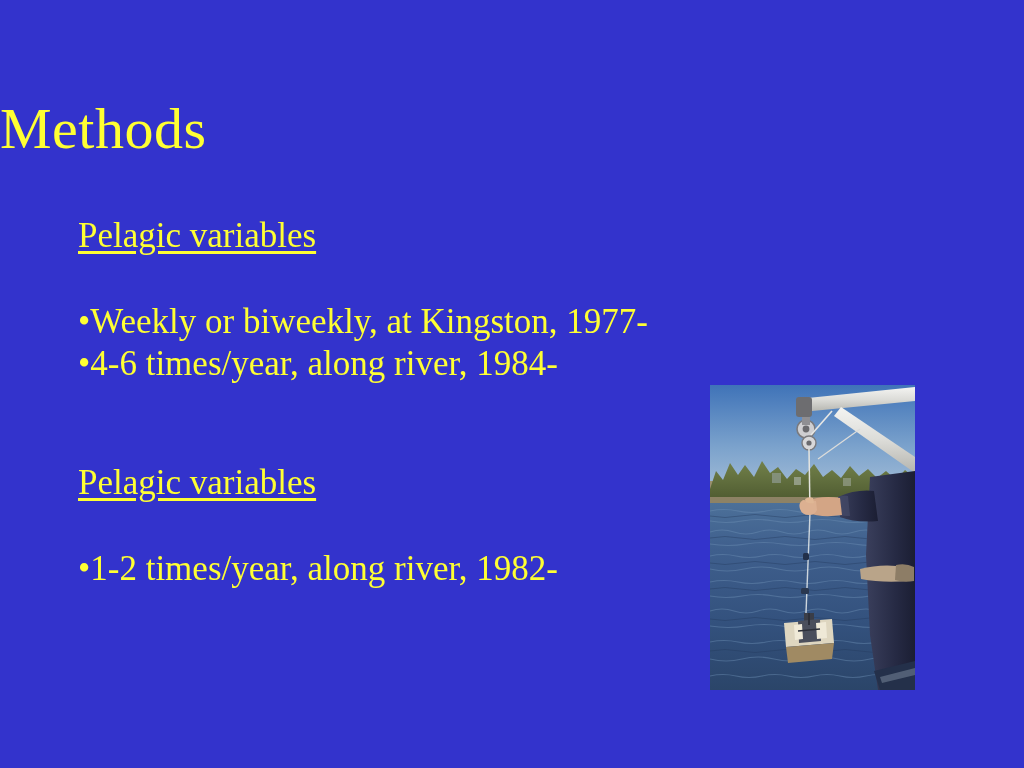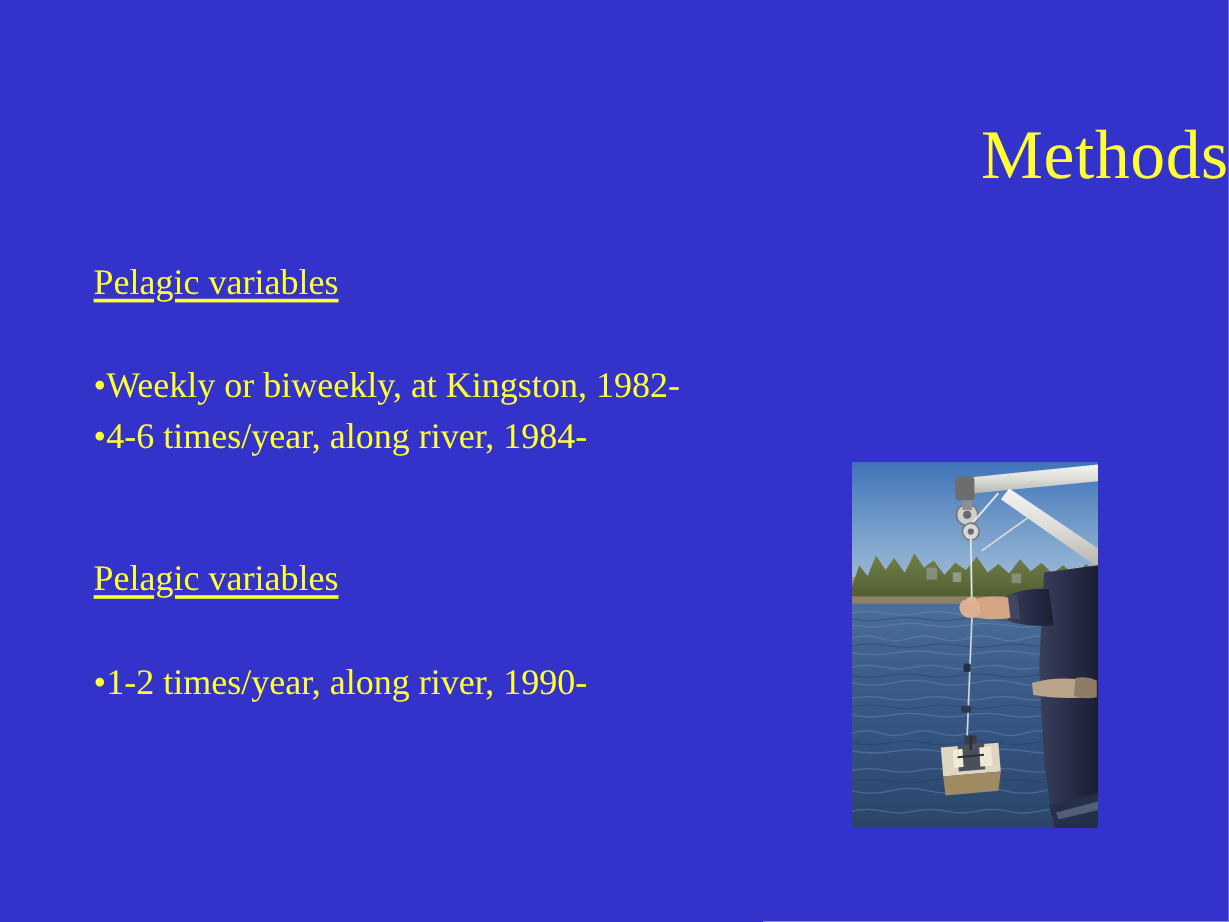--- a/index.html
+++ b/index.html
@@ -27,7 +27,7 @@
     left: 0;
     top: 96px;
     width: 1024px;
-    text-align: right;
+    text-align: left;
     color: #ffff33;
     font-size: 58px;
     line-height: 66px;

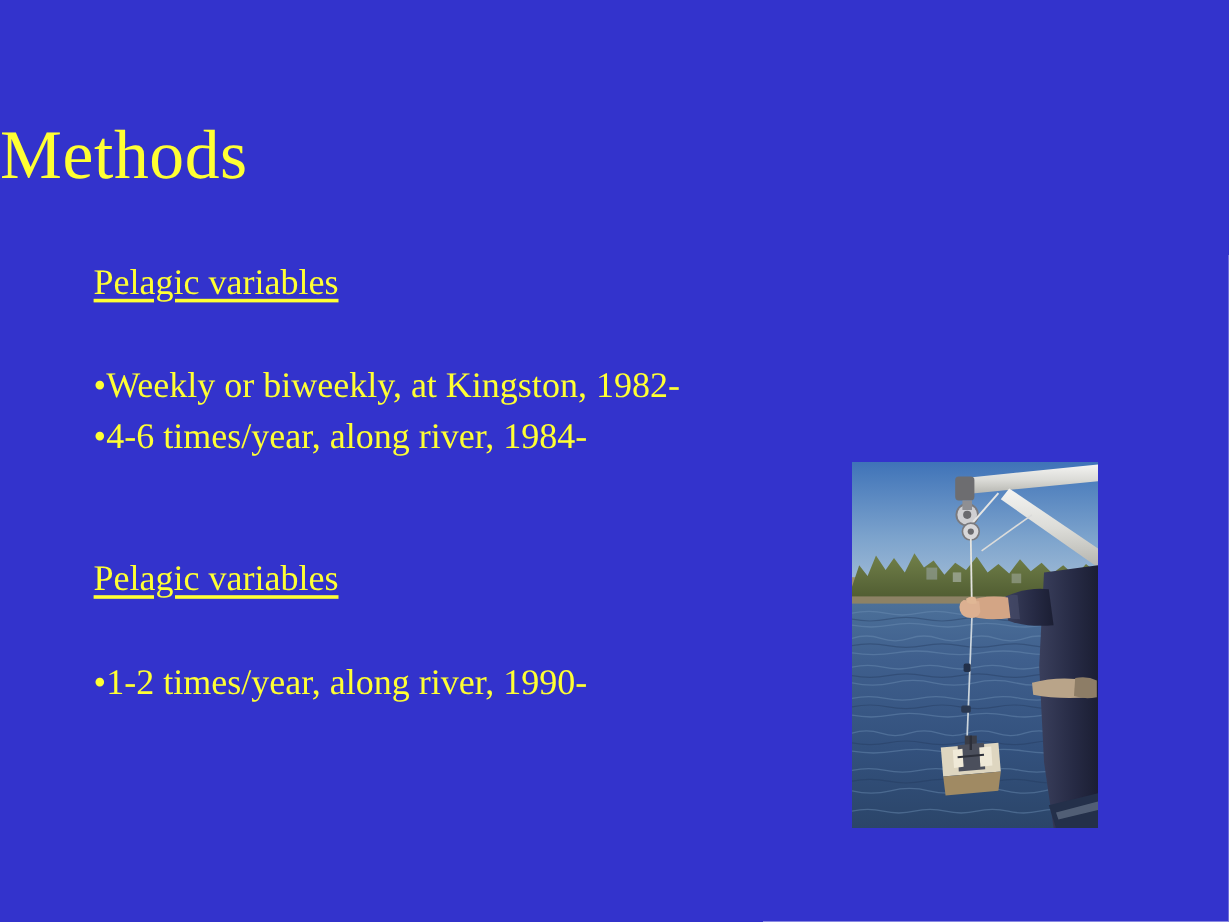--- a/index.html
+++ b/index.html
@@ -43,7 +43,7 @@
     top: 214px;
     width: 620px;
     color: #ffff33;
-    font-size: 30px;
+    font-size: 35px;
     line-height: 43px;
   }
 

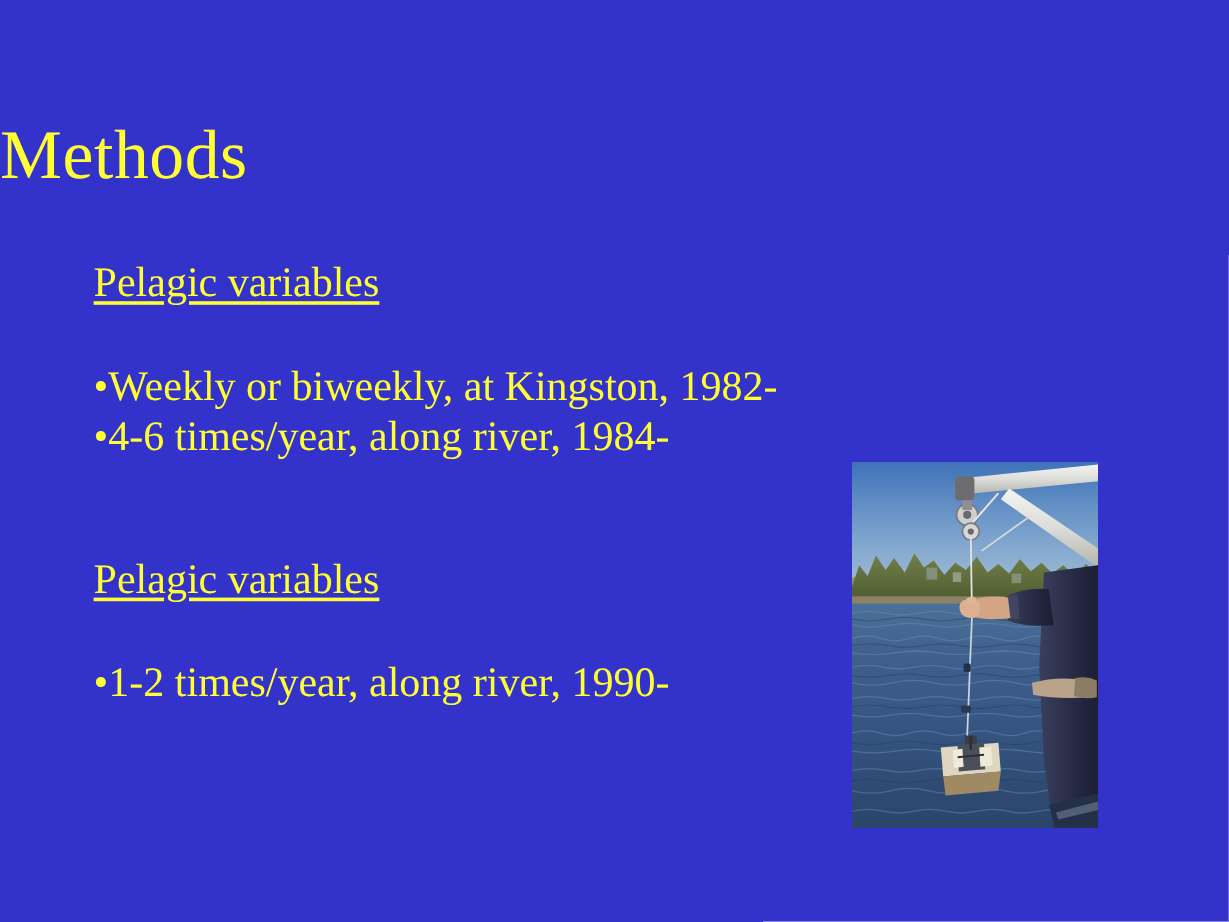--- a/index.html
+++ b/index.html
@@ -107,7 +107,7 @@
 
     <div class="spacer-line"></div>
 
-    <div class="bullet-line"><span class="bullet-glyph">•</span><span>Weekly or biweekly, at Kingston, 1982-</span></div>
+    <div class="bullet-line"><span class="bullet-glyph">•</span><span>Weekly or biweekly, at Kingston, 1977-</span></div>
 
     <div class="bullet-line"><span class="bullet-glyph">•</span><span>4-6 times/year, along river, 1984-</span></div>
 

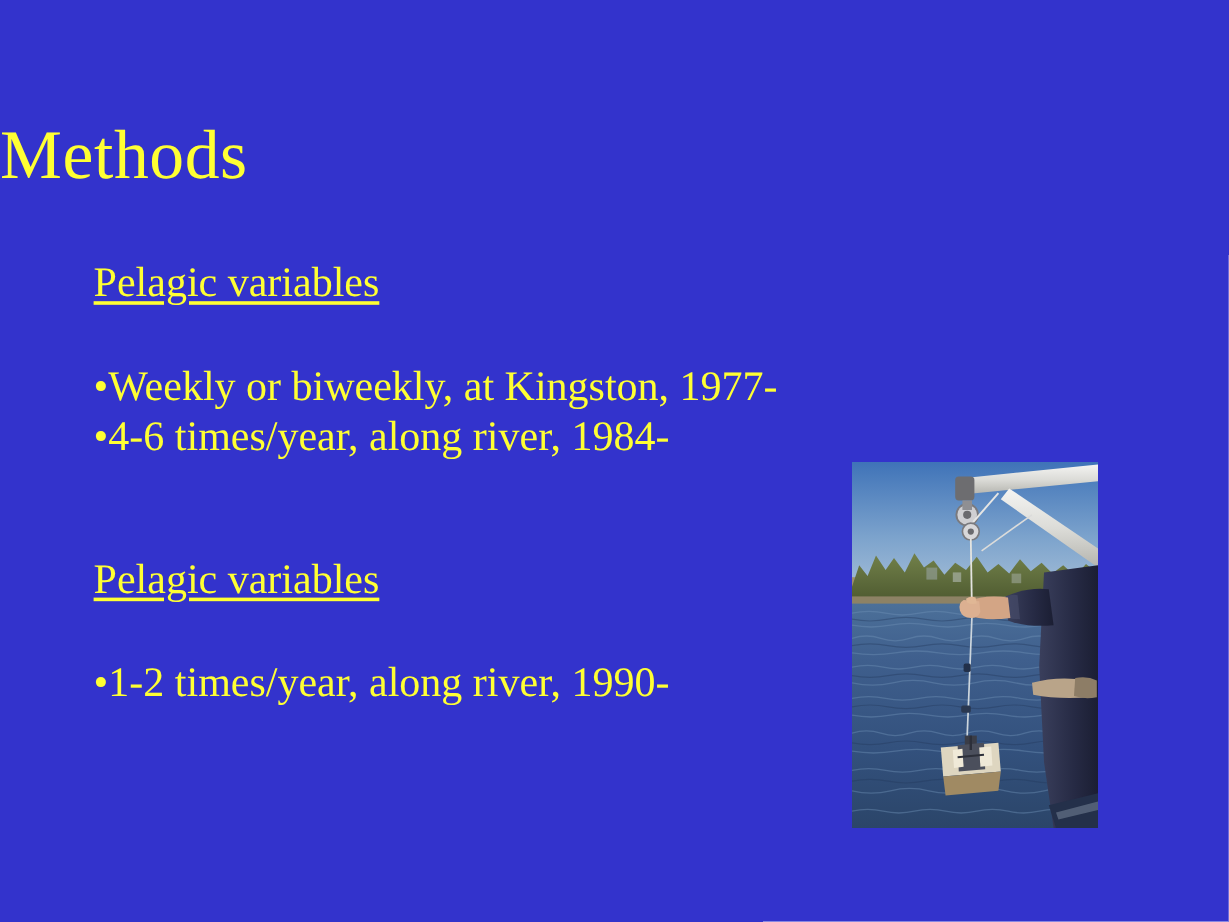--- a/index.html
+++ b/index.html
@@ -120,7 +120,7 @@
 
     <div class="spacer-line"></div>
 
-    <div class="bullet-line"><span class="bullet-glyph">•</span><span>1-2 times/year, along river, 1990-</span></div>
+    <div class="bullet-line"><span class="bullet-glyph">•</span><span>1-2 times/year, along river, 1982-</span></div>
 
   </div>
 

